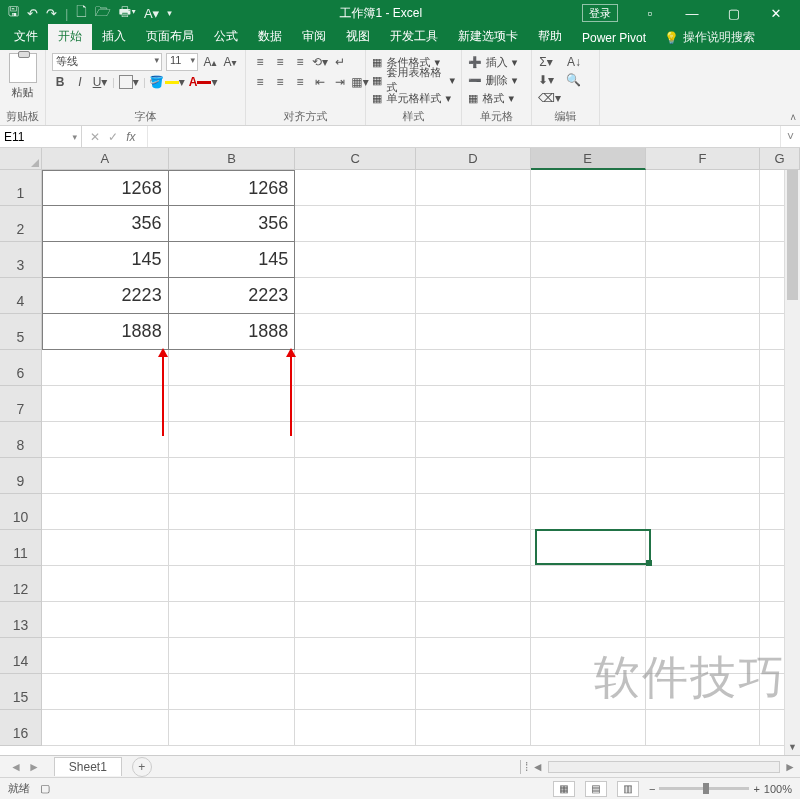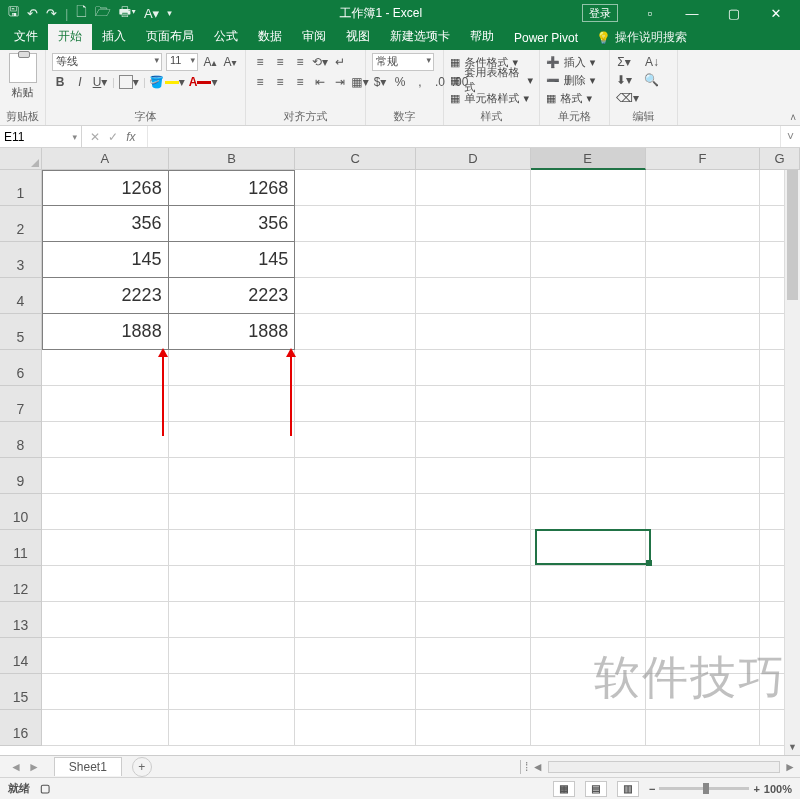--- a/index.html
+++ b/index.html
@@ -127,6 +127,7 @@
   <div class="tab">数据</div>
   <div class="tab">审阅</div>
   <div class="tab">视图</div>
+  <div class="tab">开发工具</div>
   <div class="tab">新建选项卡</div>
   <div class="tab">帮助</div>
   <div class="tab">Power Pivot</div>

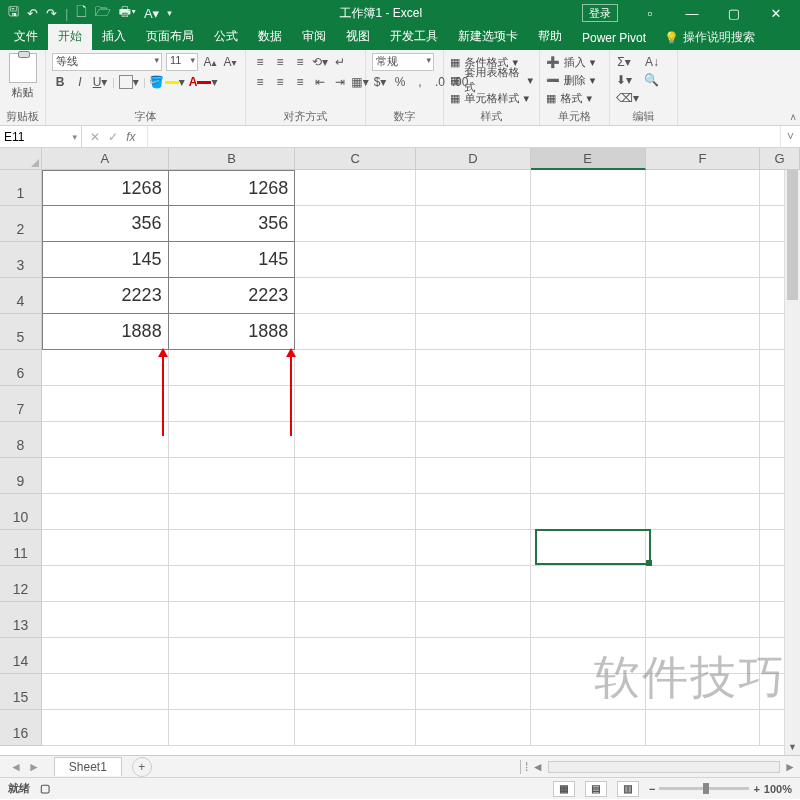--- a/index.html
+++ b/index.html
@@ -190,21 +190,6 @@
       </div>
     </div>
     <div class="label">对齐方式</div>
-  </div>
-  <div class="group" style="width:78px">
-    <div class="rows">
-      <div class="row">
-          <div class="combo" style="width:62px">常规</div>
-        </div>
-      <div class="row">
-        <span class="btn">$▾</span>
-        <span class="btn">%</span>
-        <span class="btn">,</span>
-        <span class="btn">.0</span>
-        <span class="btn">.00</span>
-      </div>
-    </div>
-    <div class="label">数字</div>
   </div>
   <div class="group" style="width:96px">
     <div class="rows" style="gap:0">

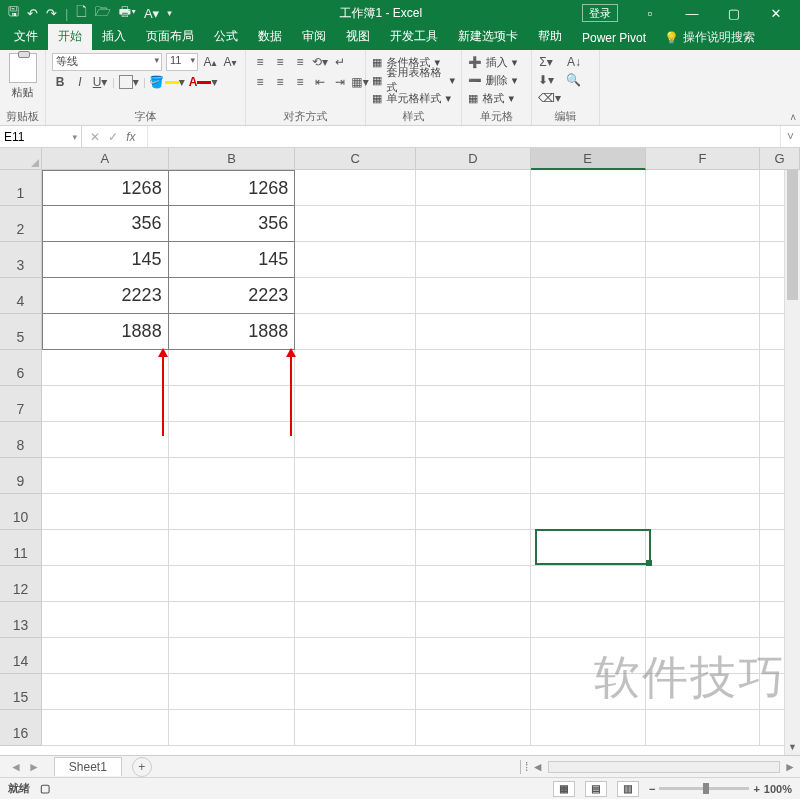--- a/index.html
+++ b/index.html
@@ -79,7 +79,7 @@
 .sheettabs .hsplit .bar{ flex:1; height:12px; border:1px solid #ccc; background:#eee; position:relative;}
 
 
-.statusbar { height: 22px; background: #f3f3f3; border-top:1px solid #d4d4d4; display:flex; align-items:center; font-size:11px; color:#555; padding:0 8px; gap:10px;font-weight:bold;}
+.statusbar { height: 22px; background: #f3f3f3; border-top:1px solid #d4d4d4; display:flex; align-items:center; font-size:11px; color:#555; padding:0 8px; gap:10px;}
 .statusbar .spacer{flex:1;}
 .statusbar .vbtn{ width:22px; height:16px; border:1px solid #c8c8c8; display:flex; align-items:center; justify-content:center; font-size:10px; background:#fff;}
 .statusbar .zoom { display:flex; align-items:center; gap:4px;}

